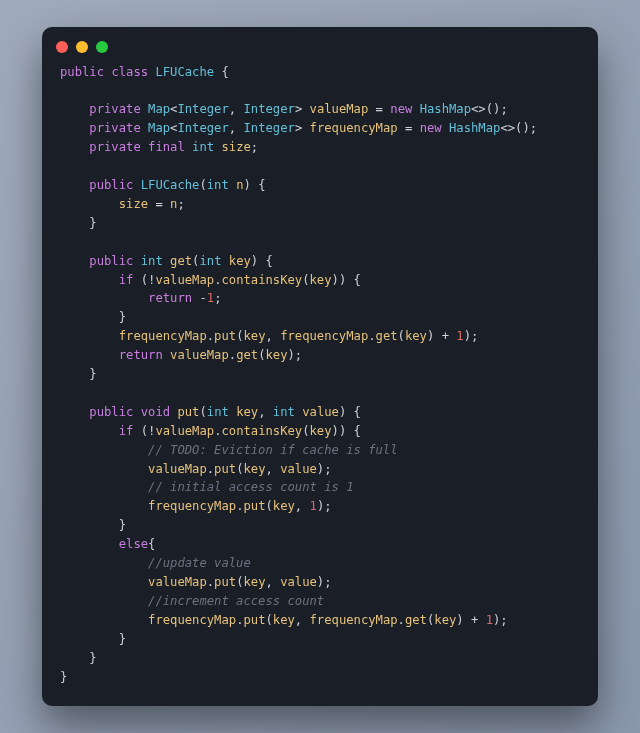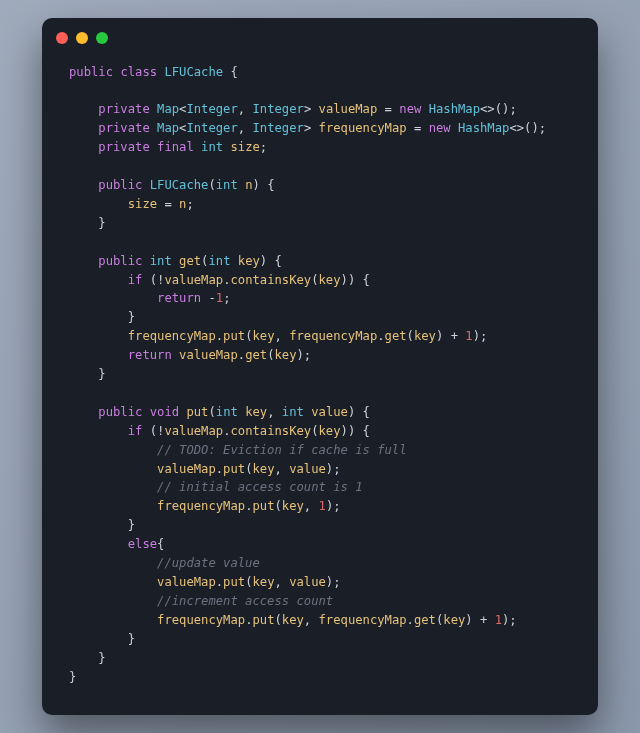--- a/index.html
+++ b/index.html
@@ -40,7 +40,7 @@
   .dot.yellow { background: #ffbd2e; }
   .dot.green { background: #27c93f; }
   pre.code {
-    margin: 9px;
+    margin: 0;
     padding: 4px 18px 6px 18px;
     font-size: 12.2px;
     line-height: 1.55;

